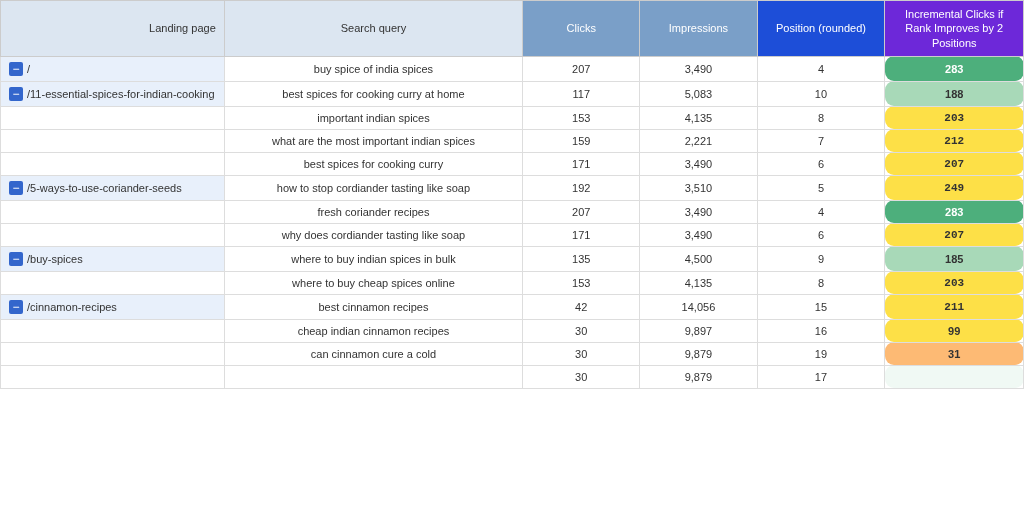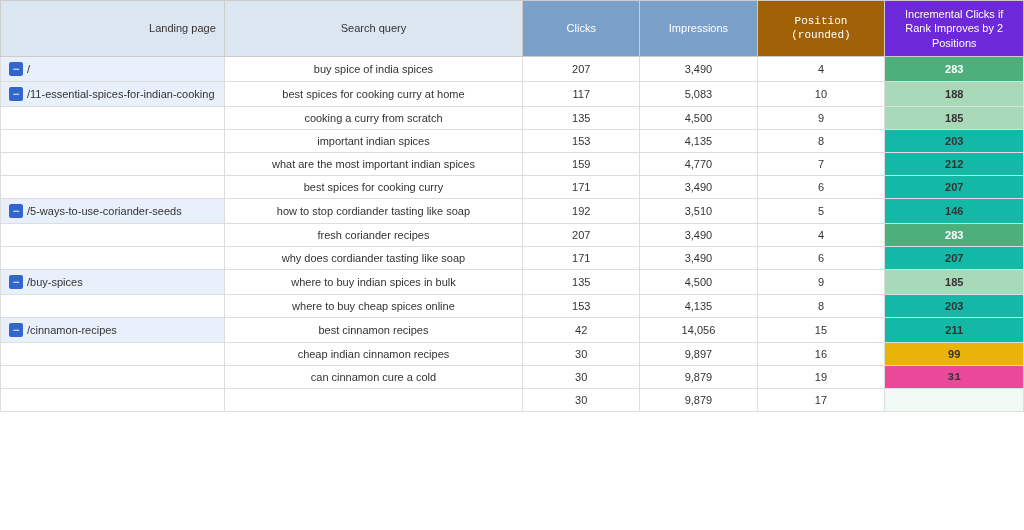--- a/index.html
+++ b/index.html
@@ -49,9 +49,8 @@
     }
 
     thead tr th.position-header {
-      background: #a16207;
-      color: #fff;
-      font-family: Liberation Mono, monospace;
+      background: #1d4ed8;
+      color: #fff;
     }
 
     thead tr th.incremental-header {

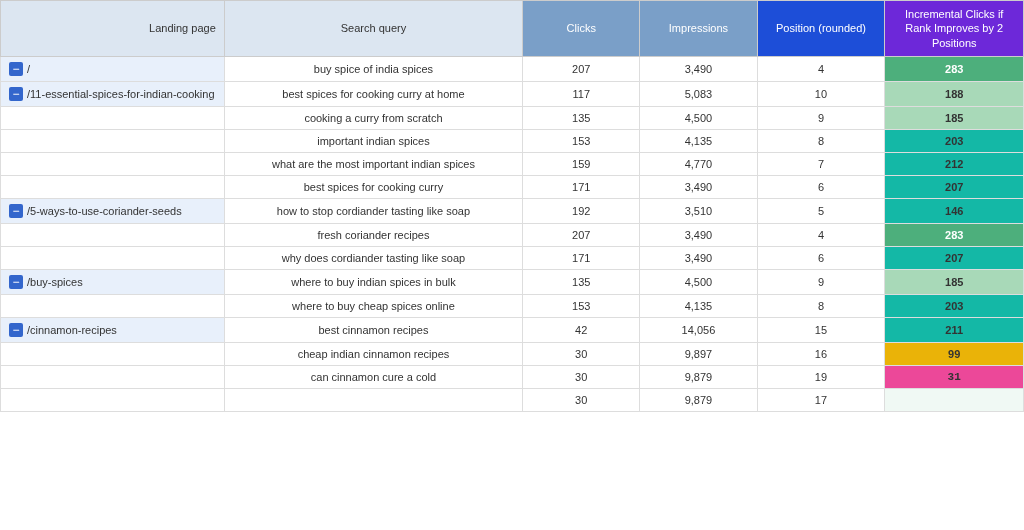--- a/index.html
+++ b/index.html
@@ -90,6 +90,7 @@
     tbody tr td.incremental-cell {
       text-align: center;
       font-weight: bold;
+      border-radius: 9px;
     }
 
     .minus-btn {

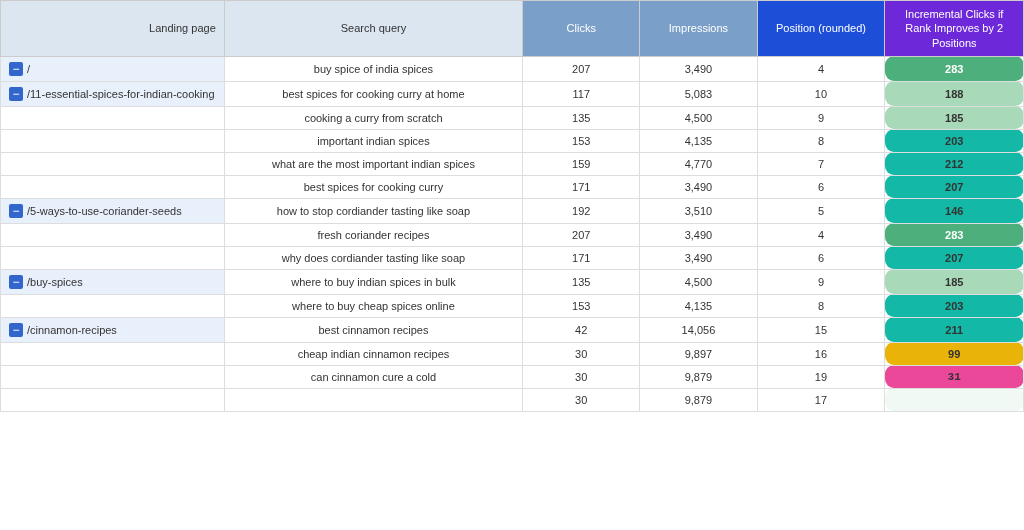--- a/index.html
+++ b/index.html
@@ -173,14 +173,6 @@
         </tr>
         <tr>
           <td class="landing-cell-empty"></td>
-          <td class="query-cell">cooking a curry from scratch</td>
-          <td class="number-cell">135</td>
-          <td class="number-cell">4,500</td>
-          <td class="number-cell">9</td>
-          <td class="incremental-cell inc-med">185</td>
-        </tr>
-        <tr>
-          <td class="landing-cell-empty"></td>
           <td class="query-cell">important indian spices</td>
           <td class="number-cell">153</td>
           <td class="number-cell">4,135</td>

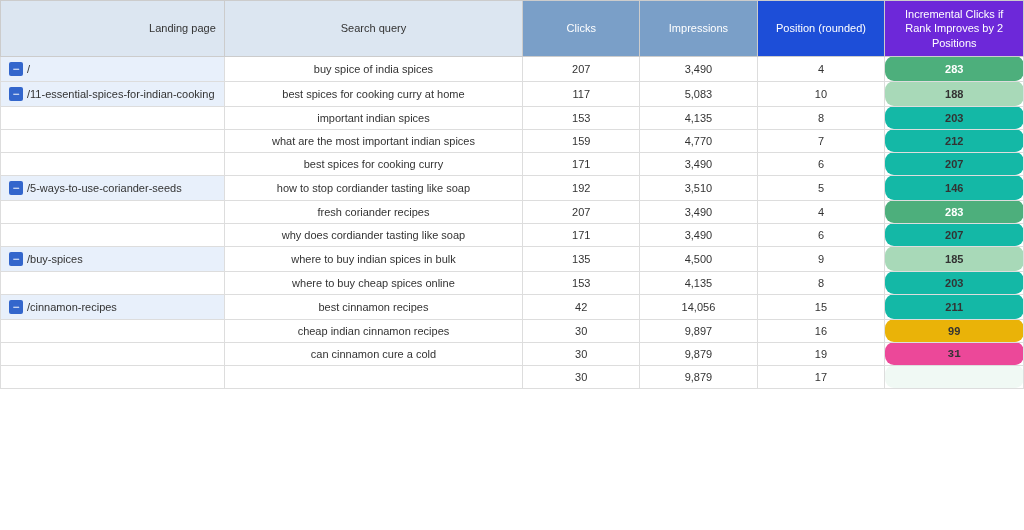--- a/index.html
+++ b/index.html
@@ -115,7 +115,7 @@
     }
 
     .inc-high { background-color: #4daf7c; color: #fff; }
-    .inc-med-high { background-color: #14b8a6; color: #333; }
+    .inc-med-high { background-color: #fde047; color: #333; font-family: Liberation Mono, monospace; }
     .inc-med { background-color: #a8d9b8; color: #333; }
     .inc-low { background-color: #eab308; color: #333; }
     .inc-very-low { background-color: #ec4899; color: #333; font-family: Liberation Mono, monospace; }

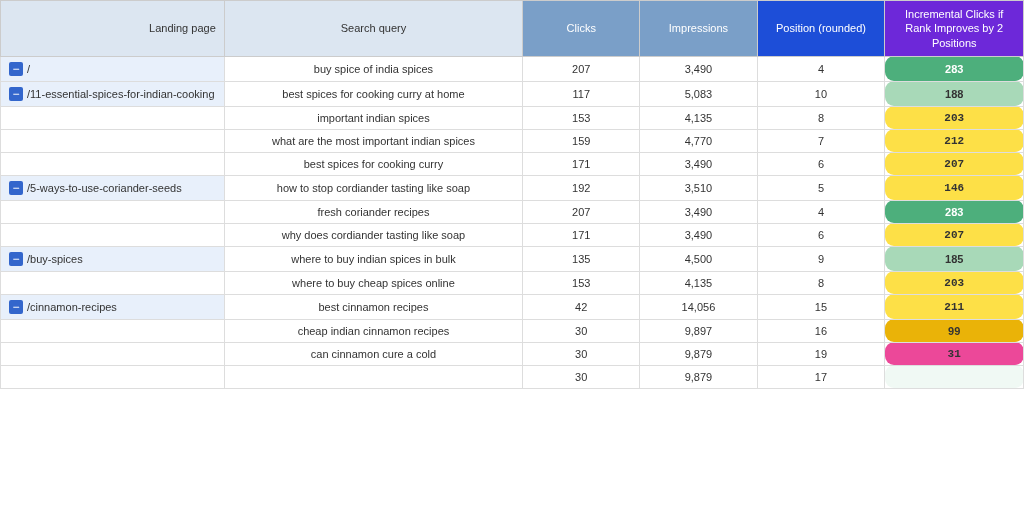--- a/index.html
+++ b/index.html
@@ -183,7 +183,7 @@
           <td class="landing-cell-empty"></td>
           <td class="query-cell">what are the most important indian spices</td>
           <td class="number-cell">159</td>
-          <td class="number-cell">4,770</td>
+          <td class="number-cell">2,221</td>
           <td class="number-cell">7</td>
           <td class="incremental-cell inc-med-high">212</td>
         </tr>

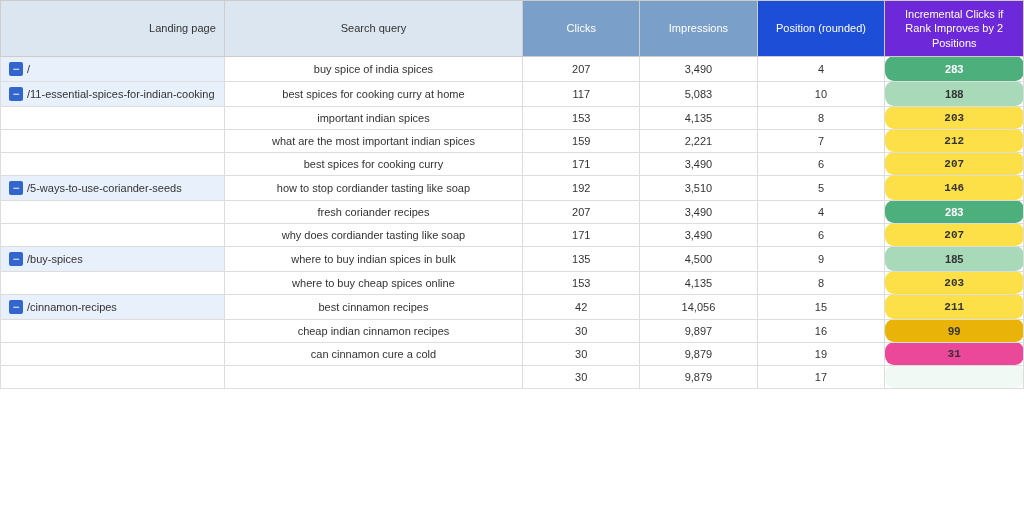--- a/index.html
+++ b/index.html
@@ -206,7 +206,7 @@
           <td class="number-cell">192</td>
           <td class="number-cell">3,510</td>
           <td class="number-cell">5</td>
-          <td class="incremental-cell inc-med-high">146</td>
+          <td class="incremental-cell inc-med-high">249</td>
         </tr>
         <tr>
           <td class="landing-cell-empty"></td>

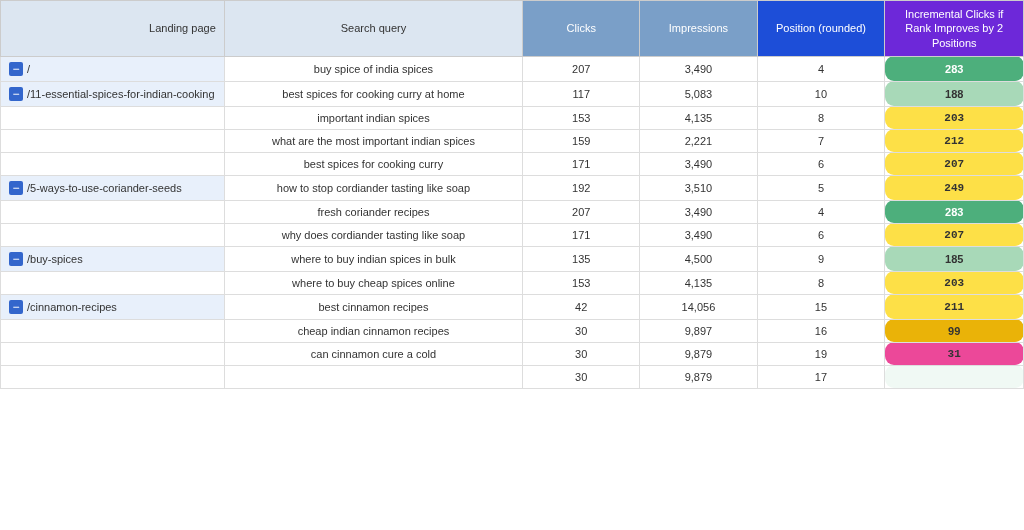--- a/index.html
+++ b/index.html
@@ -117,7 +117,7 @@
     .inc-high { background-color: #4daf7c; color: #fff; }
     .inc-med-high { background-color: #fde047; color: #333; font-family: Liberation Mono, monospace; }
     .inc-med { background-color: #a8d9b8; color: #333; }
-    .inc-low { background-color: #eab308; color: #333; }
+    .inc-low { background-color: #fde047; color: #333; }
     .inc-very-low { background-color: #ec4899; color: #333; font-family: Liberation Mono, monospace; }
     .inc-tiny { background-color: #f0f9f4; color: #333; }
   </style>

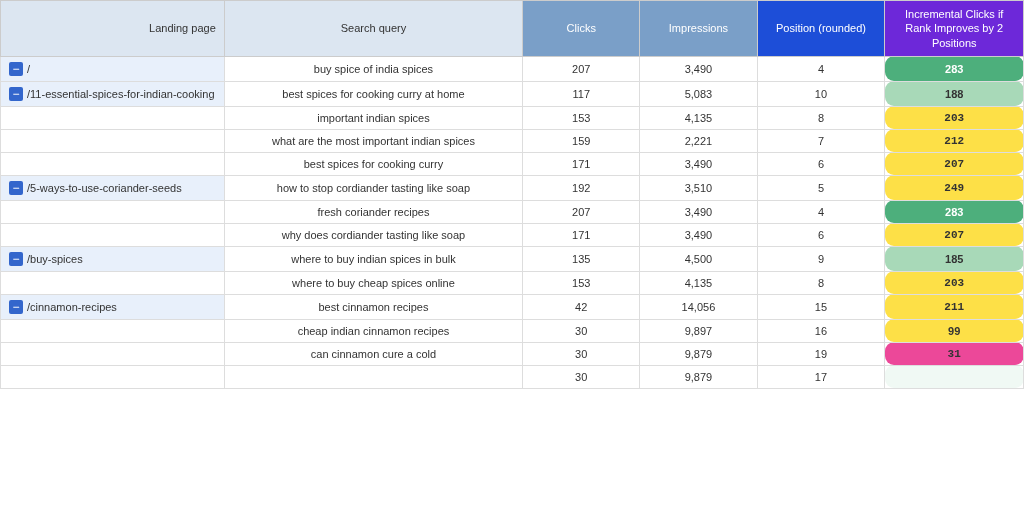--- a/index.html
+++ b/index.html
@@ -118,7 +118,7 @@
     .inc-med-high { background-color: #fde047; color: #333; font-family: Liberation Mono, monospace; }
     .inc-med { background-color: #a8d9b8; color: #333; }
     .inc-low { background-color: #fde047; color: #333; }
-    .inc-very-low { background-color: #ec4899; color: #333; font-family: Liberation Mono, monospace; }
+    .inc-very-low { background-color: #fdba74; color: #333; }
     .inc-tiny { background-color: #f0f9f4; color: #333; }
   </style>
 </head>

